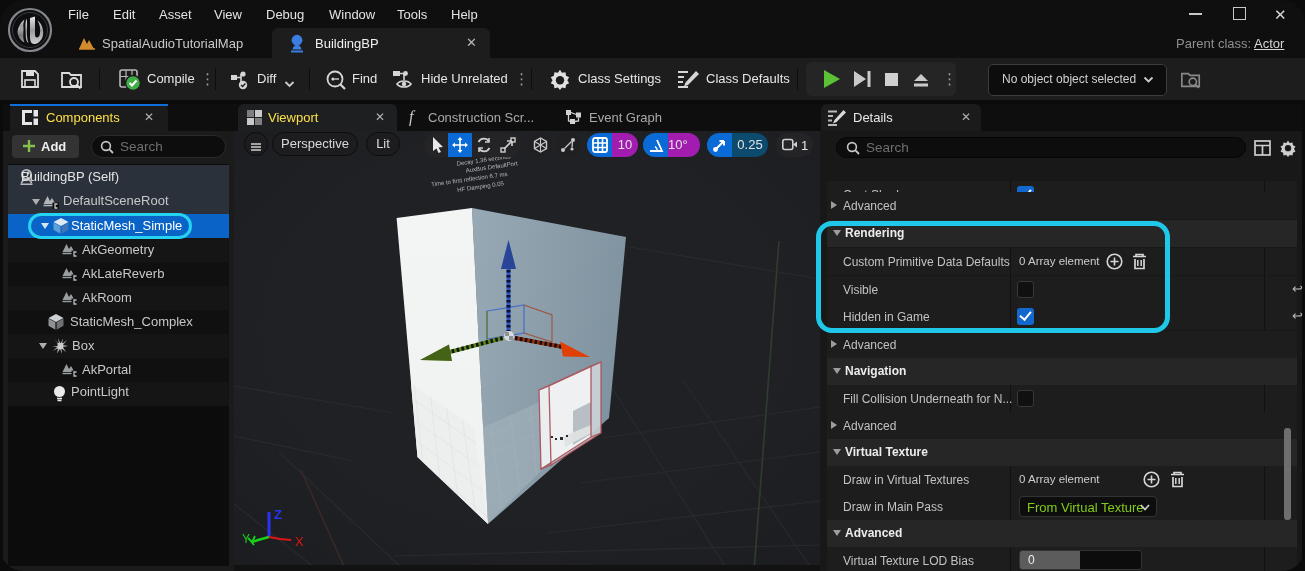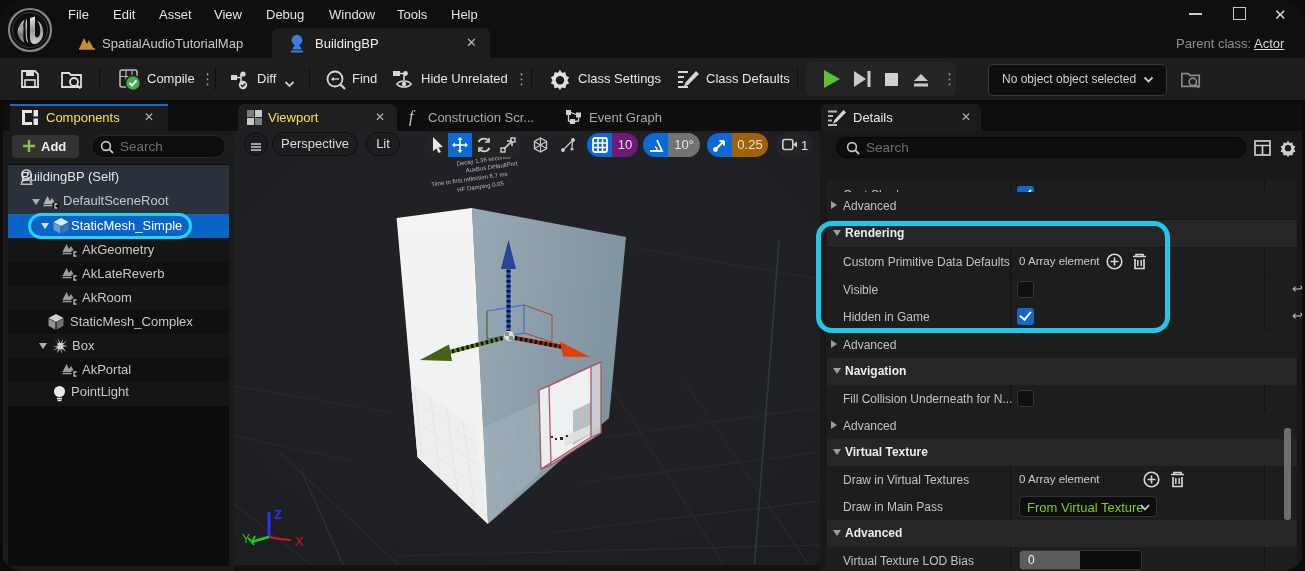--- a/index.html
+++ b/index.html
@@ -499,7 +499,7 @@
   </svg>
 
   <div class="abs" style="left:587px;top:133px;width:25px;height:24px;background:#0a6ad6;border-radius:12px 0 0 12px;"></div>
-  <div class="abs" style="left:612px;top:133px;width:26px;height:24px;background:#701a75;border-radius:0 12px 12px 0;color:#e3e3e3;font-size:13px;text-align:center;line-height:24px;">10</div>
+  <div class="abs" style="left:612px;top:133px;width:26px;height:24px;background:#a21caf;border-radius:0 12px 12px 0;color:#e3e3e3;font-size:13px;text-align:center;line-height:24px;">10</div>
   <svg class="abs" style="left:592px;top:137px;" width="16" height="16" viewBox="0 0 16 16">
     <rect x="1" y="1" width="14" height="14" rx="2" fill="none" stroke="#fff" stroke-width="1.8"></rect>
     <path d="M6 1 V15 M10.5 1 V15 M1 6 H15 M1 10.5 H15" stroke="#fff" stroke-width="1.6"></path>

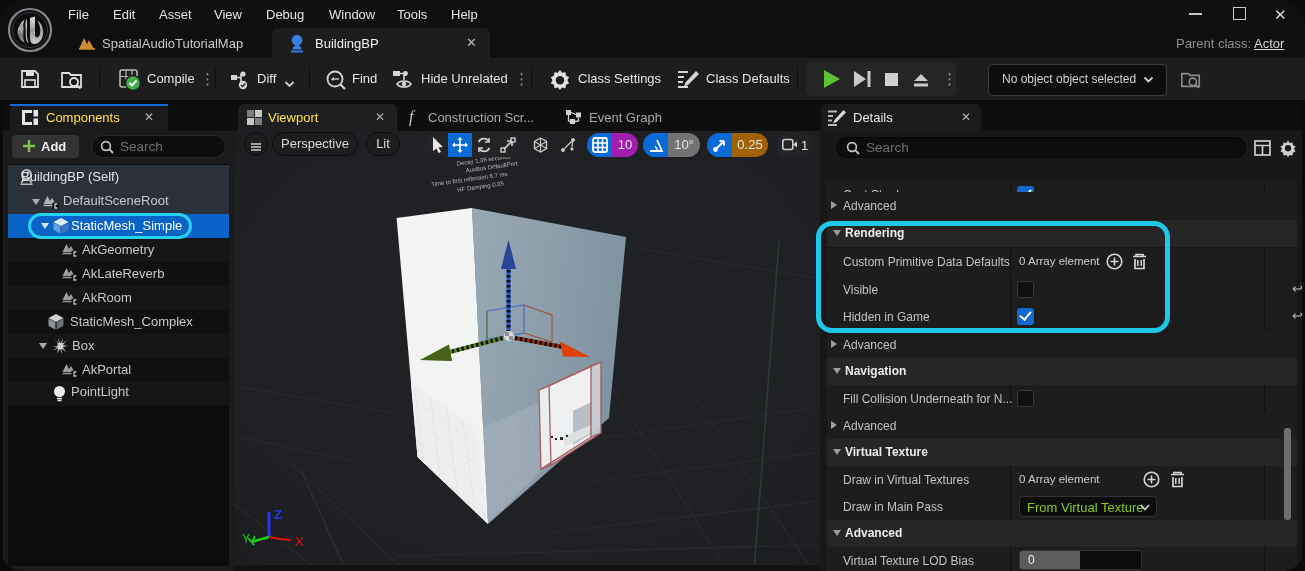--- a/index.html
+++ b/index.html
@@ -505,7 +505,7 @@
     <path d="M6 1 V15 M10.5 1 V15 M1 6 H15 M1 10.5 H15" stroke="#fff" stroke-width="1.6"></path>
   </svg>
   <div class="abs" style="left:643px;top:133px;width:25px;height:24px;background:#0a6ad6;border-radius:12px 0 0 12px;"></div>
-  <div class="abs" style="left:668px;top:133px;width:32px;height:24px;background:#737373;border-radius:0 12px 12px 0;color:#e3e3e3;font-size:13px;text-align:center;line-height:24px;">10°</div>
+  <div class="abs" style="left:668px;top:133px;width:32px;height:24px;background:#a21caf;border-radius:0 12px 12px 0;color:#e3e3e3;font-size:13px;text-align:left;line-height:24px;">10°</div>
   <svg class="abs" style="left:648px;top:137px;" width="16" height="16" viewBox="0 0 16 16">
     <path d="M2 14 L14 14 L9 3" fill="none" stroke="#fff" stroke-width="1.8"></path>
     <path d="M7 9.5 A6 6 0 0 1 9.5 14" fill="none" stroke="#fff" stroke-width="1.5"></path>

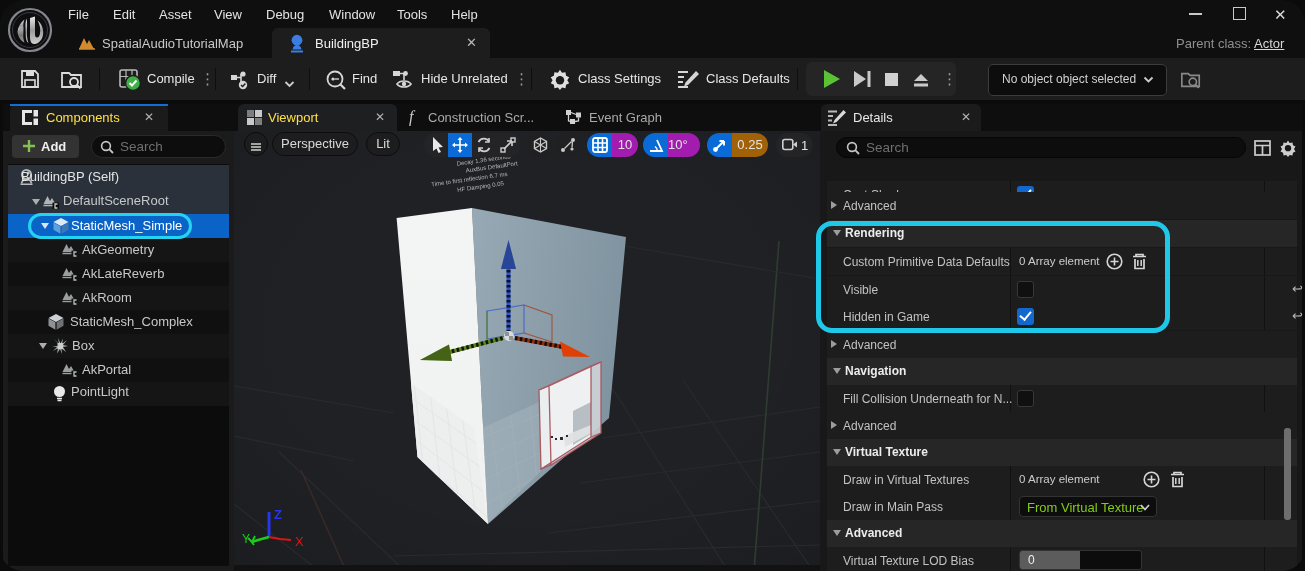--- a/index.html
+++ b/index.html
@@ -511,7 +511,7 @@
     <path d="M7 9.5 A6 6 0 0 1 9.5 14" fill="none" stroke="#fff" stroke-width="1.5"></path>
   </svg>
   <div class="abs" style="left:707px;top:133px;width:25px;height:24px;background:#0a6ad6;border-radius:12px 0 0 12px;"></div>
-  <div class="abs" style="left:732px;top:133px;width:36px;height:24px;background:#a16207;border-radius:0 12px 12px 0;color:#e3e3e3;font-size:13px;text-align:center;line-height:24px;">0.25</div>
+  <div class="abs" style="left:732px;top:133px;width:36px;height:24px;background:#0c4a6e;border-radius:0 12px 12px 0;color:#e3e3e3;font-size:13px;text-align:center;line-height:24px;">0.25</div>
   <svg class="abs" style="left:712px;top:137px;" width="16" height="16" viewBox="0 0 16 16">
     <path d="M3 13 L12 4 M12 4 H7.5 M12 4 V8.5" fill="none" stroke="#fff" stroke-width="2"></path>
     <circle cx="3.5" cy="12.5" r="2.4" fill="#fff"></circle>

